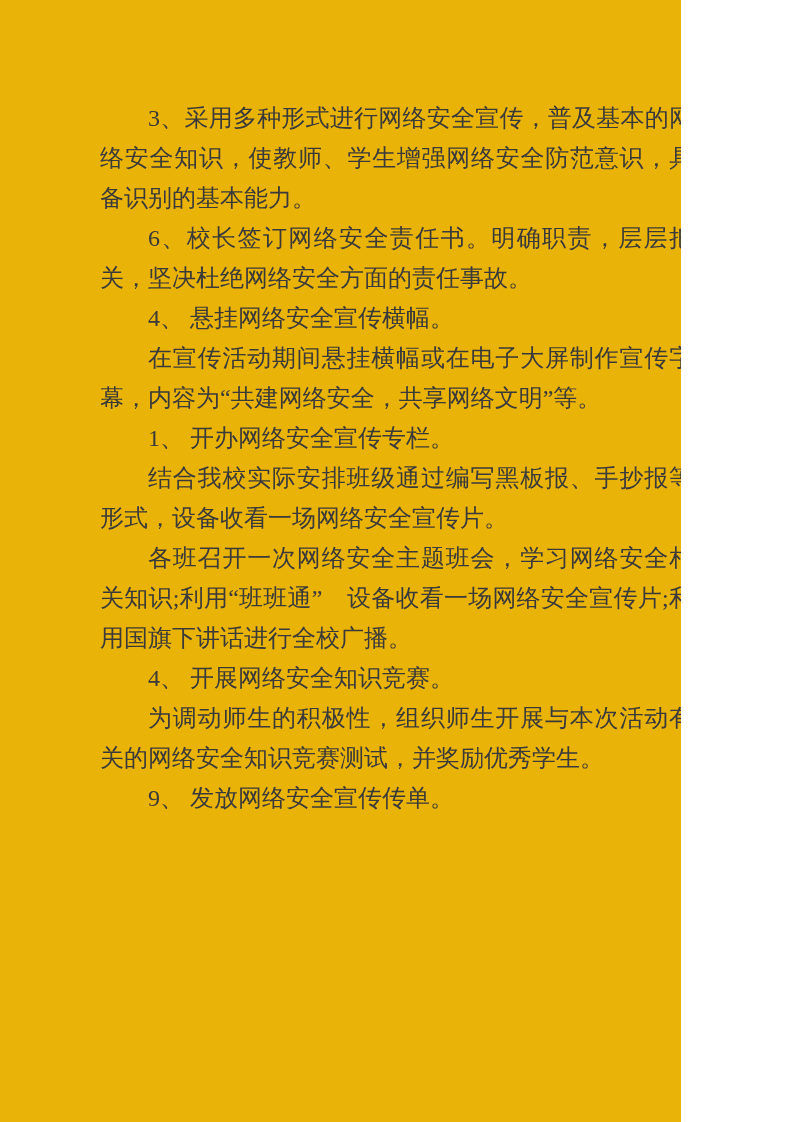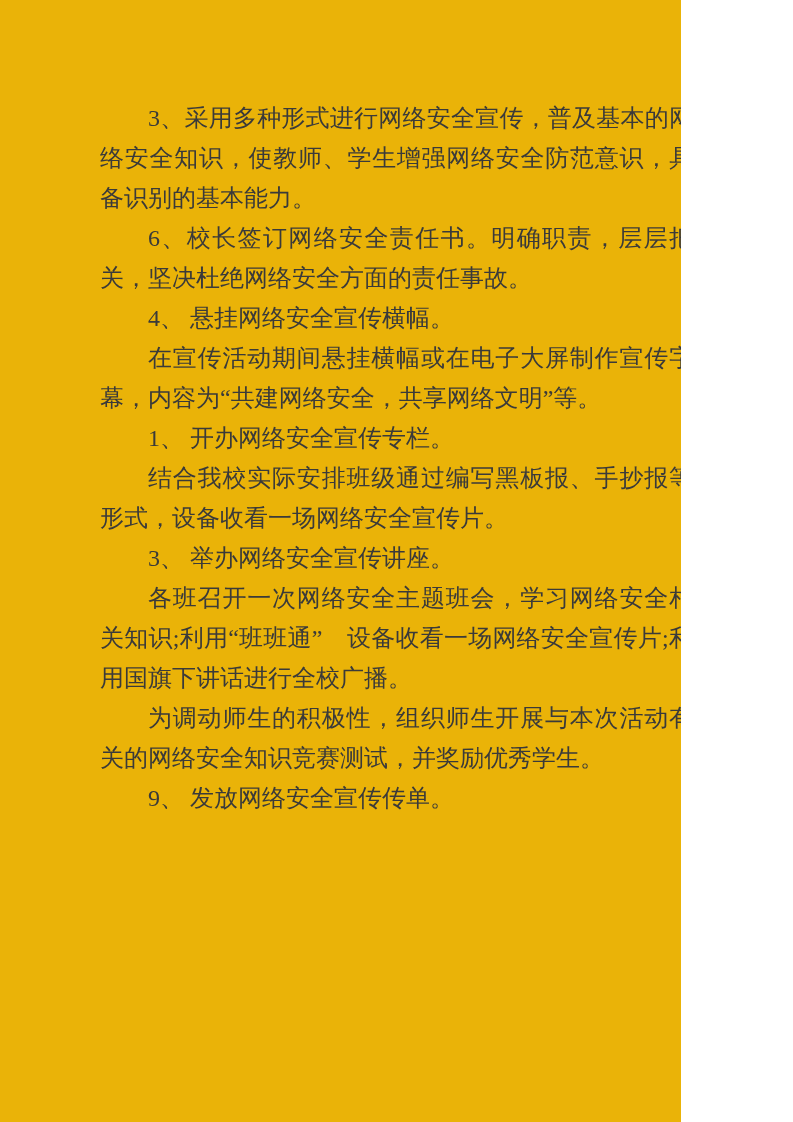--- a/index.html
+++ b/index.html
@@ -45,7 +45,6 @@
     <p>在宣传活动期间悬挂横幅或在电子大屏制作宣传字幕，内容为“共建网络安全，共享网络文明”等。</p>
     <p>1、 开办网络安全宣传专栏。</p>
     <p>结合我校实际安排班级通过编写黑板报、手抄报等形式，设备收看一场网络安全宣传片。</p>
-    <p>3、 举办网络安全宣传讲座。</p>
     <p>各班召开一次网络安全主题班会，学习网络安全相关知识;利用“班班通”　设备收看一场网络安全宣传片;利用国旗下讲话进行全校广播。</p>
     <p>为调动师生的积极性，组织师生开展与本次活动有关的网络安全知识竞赛测试，并奖励优秀学生。</p>
     <p>9、 发放网络安全宣传传单。</p>

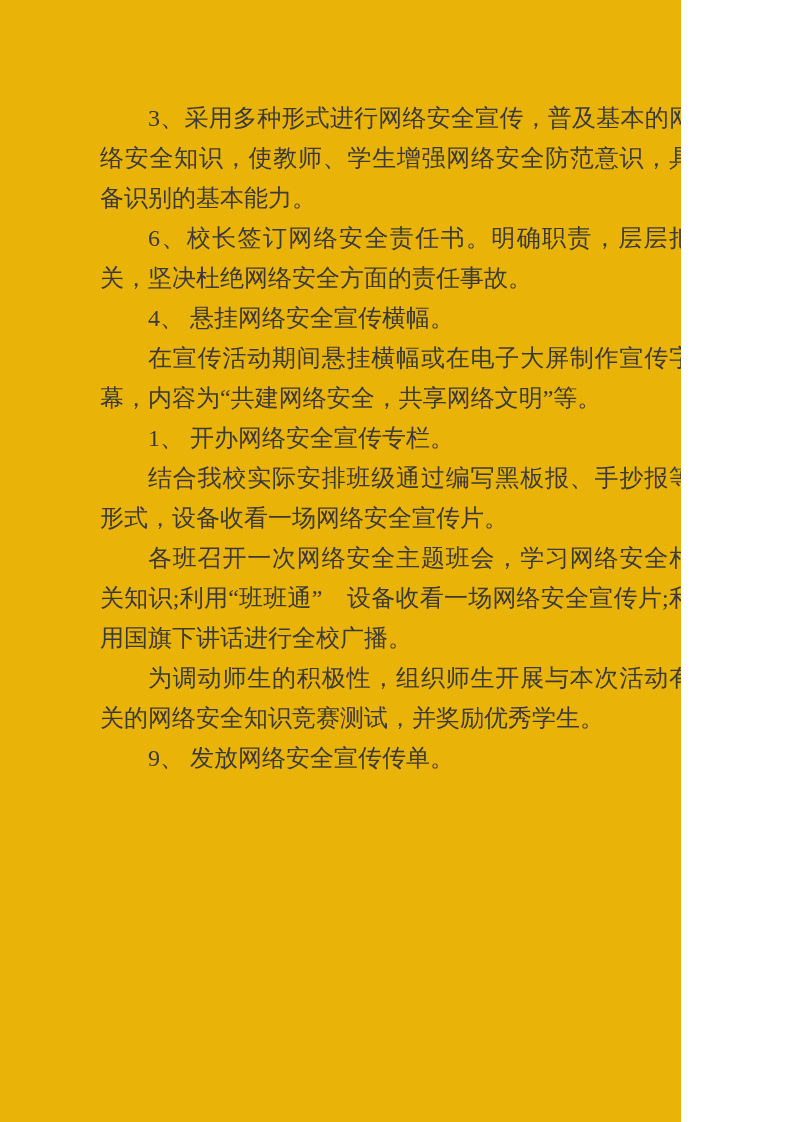--- a/index.html
+++ b/index.html
@@ -46,6 +46,7 @@
     <p>1、 开办网络安全宣传专栏。</p>
     <p>结合我校实际安排班级通过编写黑板报、手抄报等形式，设备收看一场网络安全宣传片。</p>
     <p>各班召开一次网络安全主题班会，学习网络安全相关知识;利用“班班通”　设备收看一场网络安全宣传片;利用国旗下讲话进行全校广播。</p>
+    <p>4、 开展网络安全知识竞赛。</p>
     <p>为调动师生的积极性，组织师生开展与本次活动有关的网络安全知识竞赛测试，并奖励优秀学生。</p>
     <p>9、 发放网络安全宣传传单。</p>
   </div>

